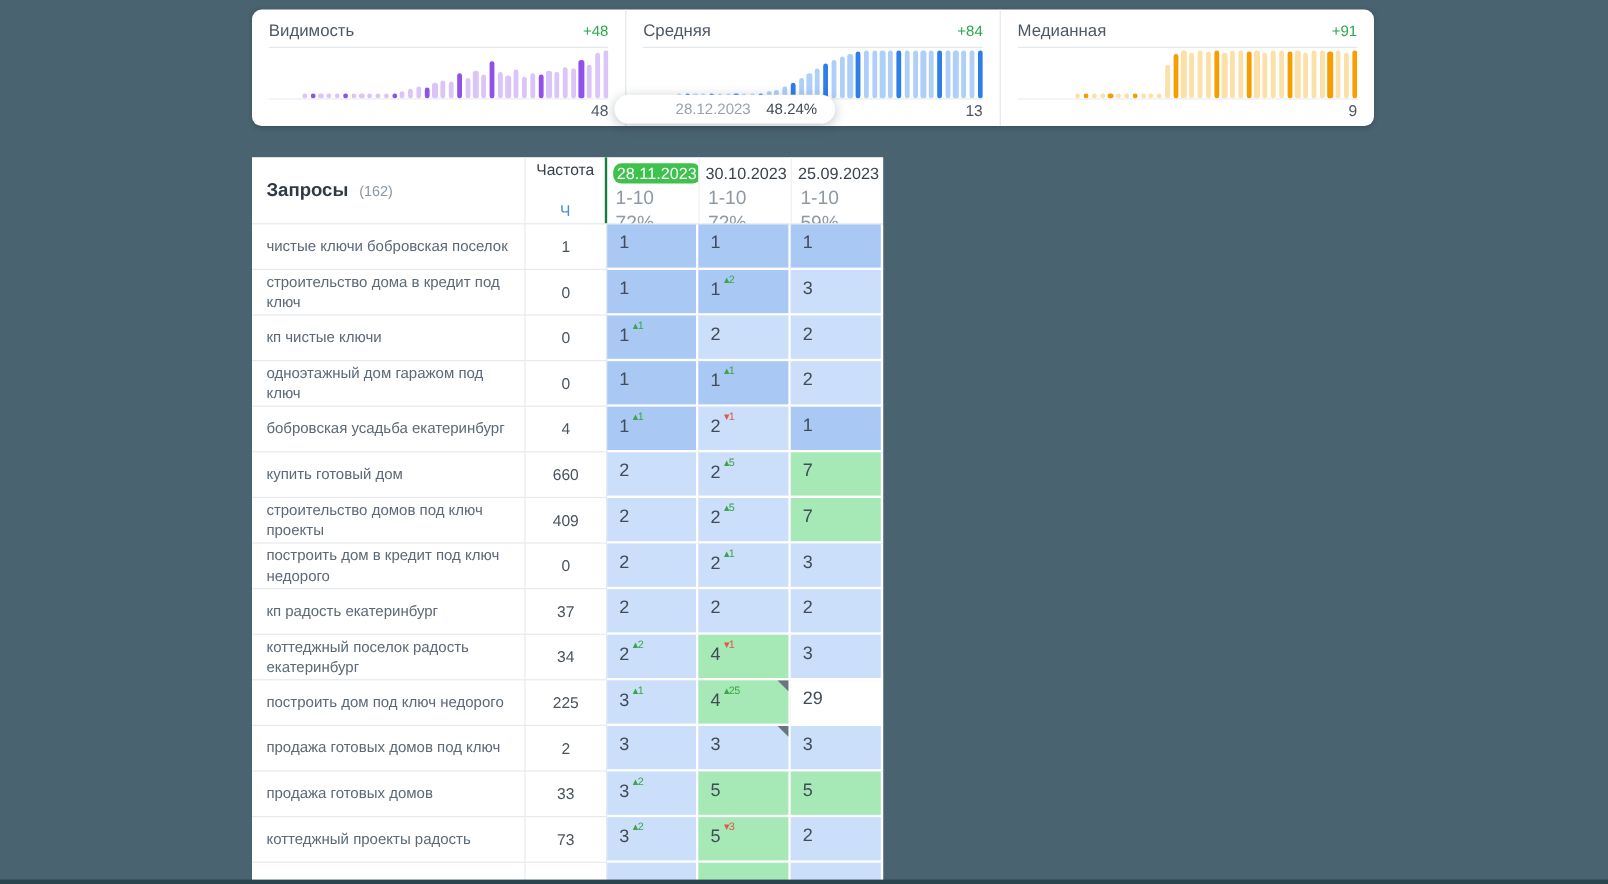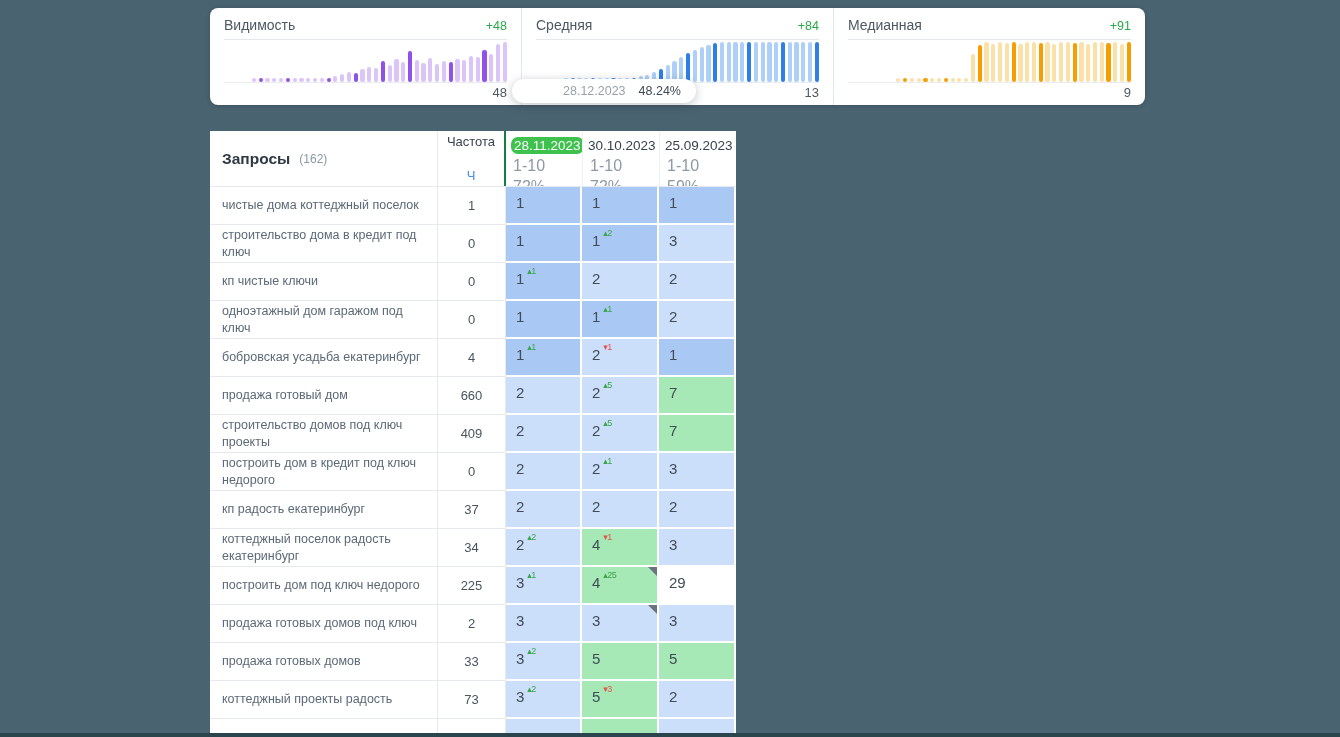--- a/index.html
+++ b/index.html
@@ -308,7 +308,7 @@
 
   <div>
       <div class="grid-row row">
-        <div class="kw">чистые дома коттеджный поселок</div>
+        <div class="kw">чистые ключи бобровская поселок</div>
         <div class="freq">1</div>
         <div class="pos" style="background: rgb(169, 201, 244);"><span>1</span></div>
         <div class="pos" style="background: rgb(169, 201, 244);"><span>1</span></div>

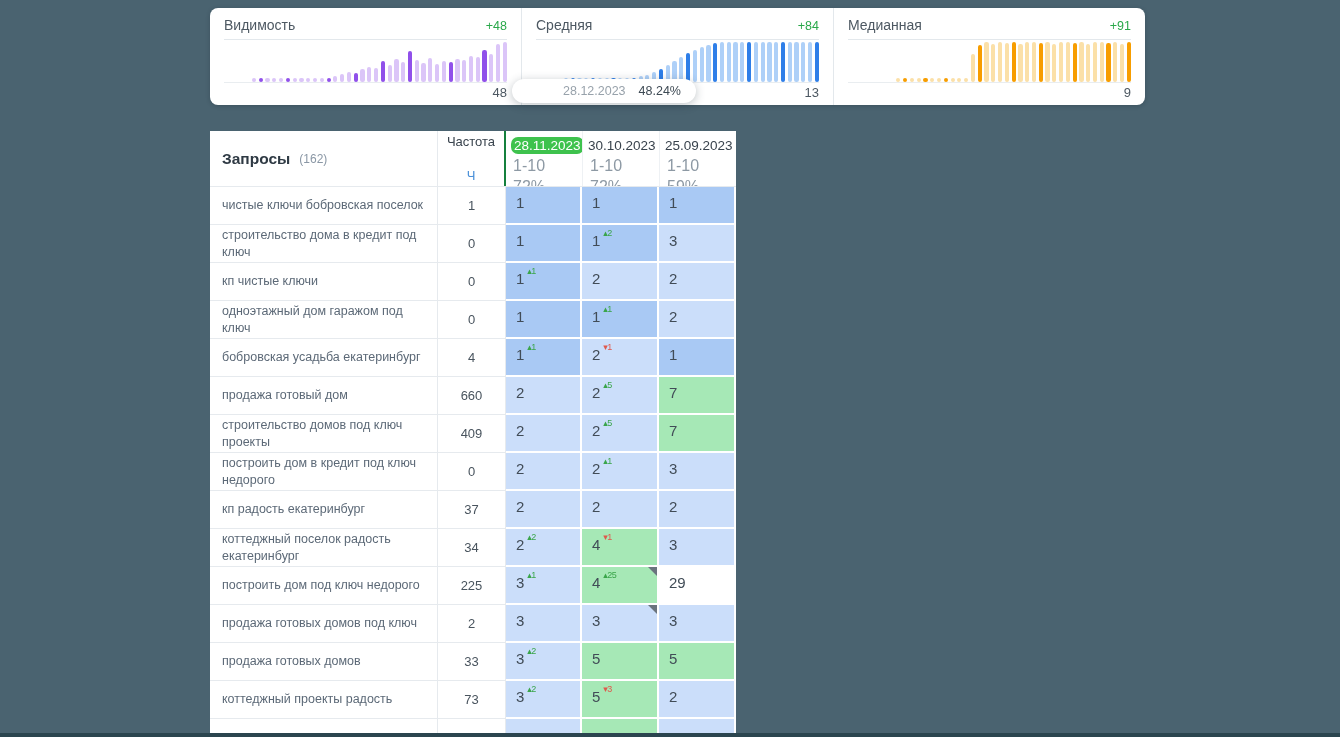--- a/index.html
+++ b/index.html
@@ -343,7 +343,7 @@
         <div class="pos" style="background: rgb(169, 201, 244);"><span>1</span></div>
       </div>
       <div class="grid-row row">
-        <div class="kw">продажа готовый дом</div>
+        <div class="kw">купить готовый дом</div>
         <div class="freq">660</div>
         <div class="pos" style="background: rgb(203, 222, 250);"><span>2</span></div>
         <div class="pos" style="background: rgb(203, 222, 250);"><span>2</span><sup class="chg-up">▴5</sup></div>

